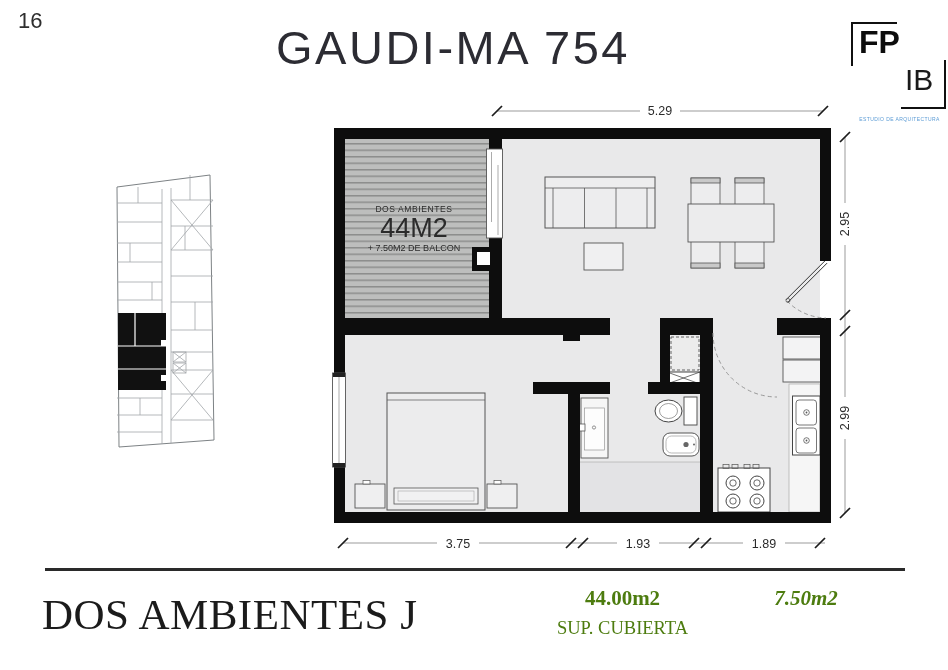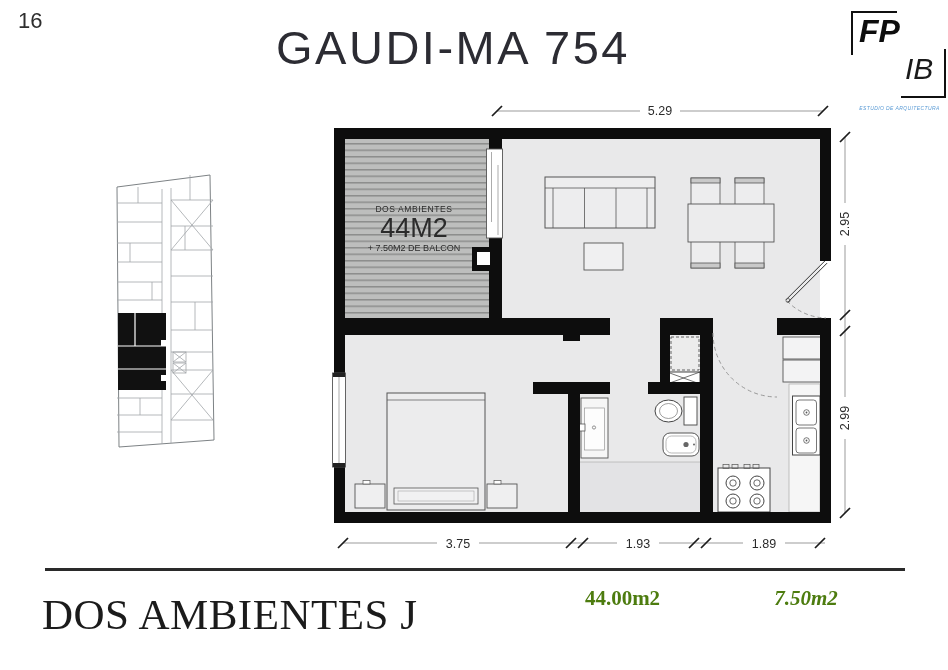--- a/index.html
+++ b/index.html
@@ -9,7 +9,7 @@
   .page-number{left:18px;top:8px;font-size:22px;color:#2e2e2e;}
   .title{left:0;right:42px;top:20px;margin:0;text-align:center;font-weight:300;
          font-size:47px;letter-spacing:2.5px;color:#2c2c33;font-family:"Liberation Sans",sans-serif;}
-  .logo{left:851px;top:9px;width:97px;height:104px;font-style:italic;}
+  .logo{left:851px;top:20px;width:97px;height:104px;}
   .logo .br-tl{position:absolute;left:0;top:2px;width:44px;height:42px;
                border-top:2.5px solid #101010;border-left:2.5px solid #101010;}
   .logo .fp{position:absolute;left:8px;top:4px;font-size:32px;font-weight:bold;color:#0d0d0d;}

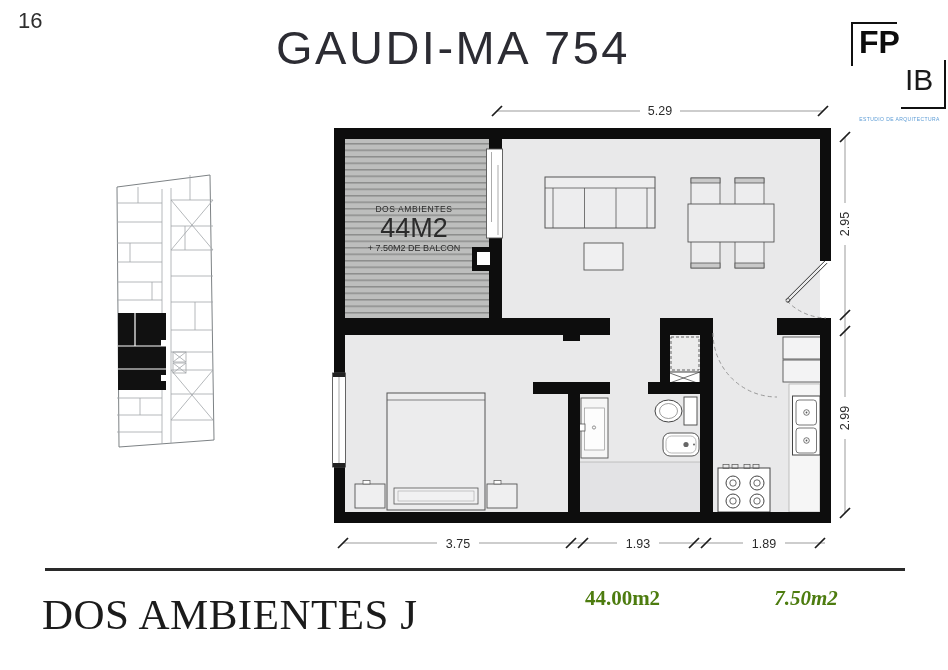--- a/index.html
+++ b/index.html
@@ -264,6 +264,7 @@
   <div class="abs footer-name">DOS AMBIENTES J</div>
   <div class="abs area-block area-1">
     <div class="val">44.00m2</div>
+    <div class="lab">SUP. CUBIERTA</div>
   </div>
   <div class="abs area-block area-2">
     <div class="val">7.50m2</div>

